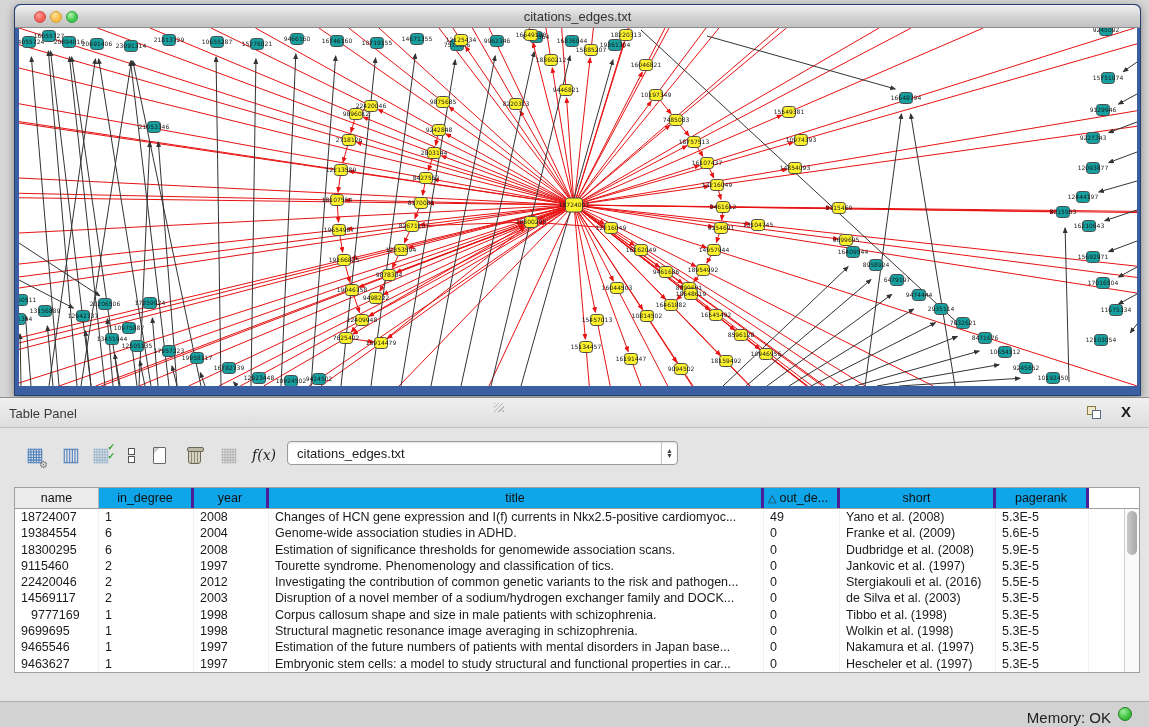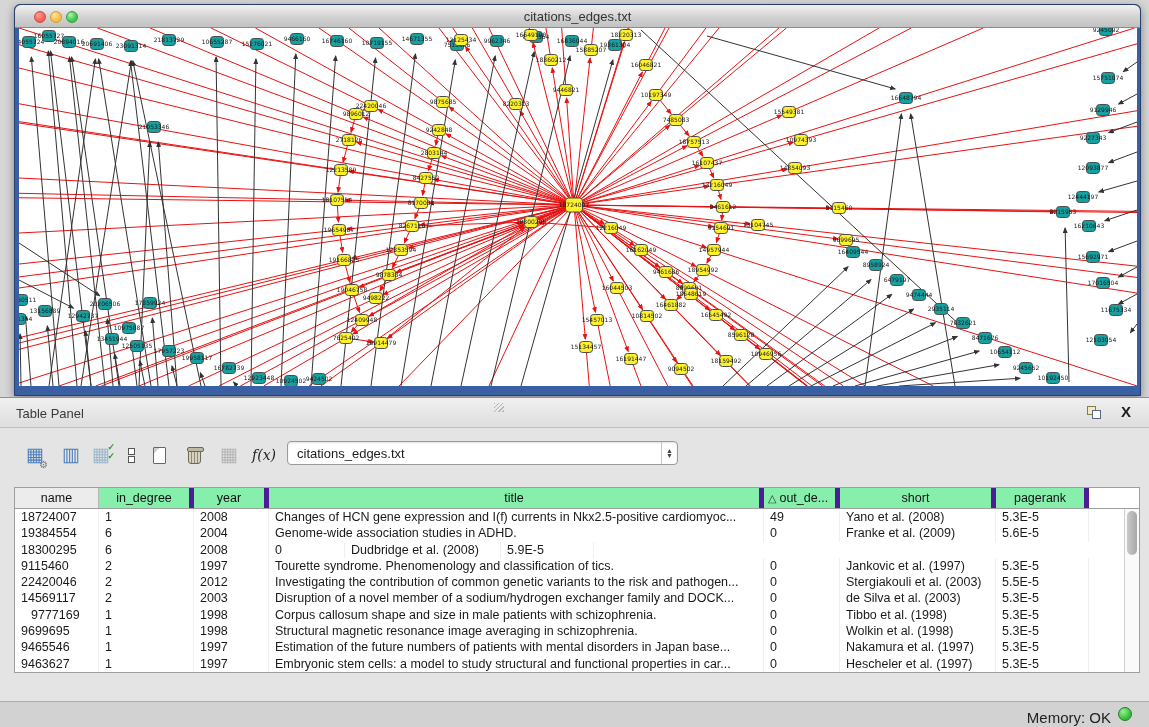--- a/index.html
+++ b/index.html
@@ -24,7 +24,7 @@
   #table-panel { position:absolute; left:0; top:397px; width:1149px; height:330px; background:#e4e4e4; border-top:1px solid #909090; }
   #panel-header { position:absolute; left:0; top:0; width:100%; height:30px;
     background:linear-gradient(#f0f0f0,#dedede); border-bottom:1px solid #c0c0c0; }
-  #panel-title { position:absolute; left:16px; top:8px; font-size:13px; color:#3a3a3a; }
+  #panel-title { position:absolute; left:9px; top:8px; font-size:13px; color:#3a3a3a; }
   #float-icon { position:absolute; right:48px; top:8px; width:14px; height:13px; }
   #float-icon .sq1 { position:absolute; left:0; top:0; width:9px; height:9px; border:1px solid #8a7a44; background:#efe9c8; }
   #float-icon .sq2 { position:absolute; left:5px; top:4px; width:9px; height:9px; border:1px solid #5a6b8a; background:#fff; }

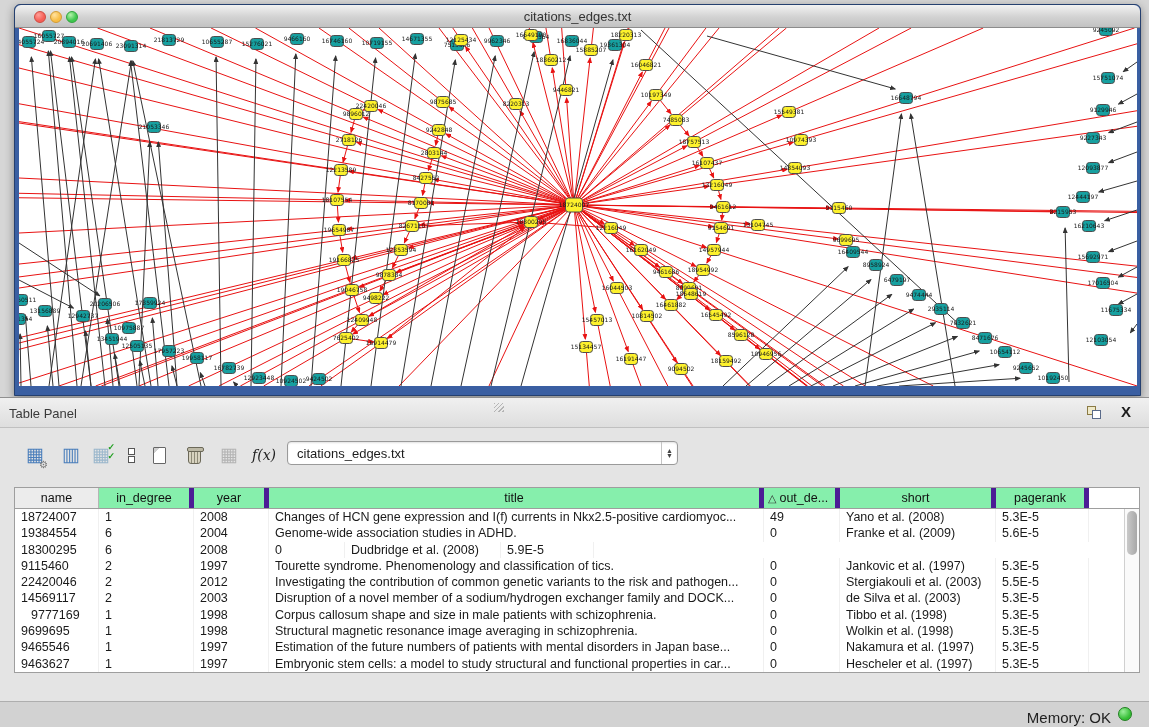--- a/index.html
+++ b/index.html
@@ -57,7 +57,7 @@
   
   #data-table { position:absolute; left:14px; top:89px; width:1126px; height:186px; background:#fff; border:1px solid #9e9e9e; }
   #thead { display:flex; height:21px; border-bottom:1px solid #9e9e9e; font-size:12.5px; color:#111; }
-  .th { background:#86efac; border-right:5px solid #4c1d95; display:flex; align-items:center; justify-content:center; overflow:hidden; white-space:nowrap; }
+  .th { background:#0ea5e9; border-right:3px solid #4c1d95; display:flex; align-items:center; justify-content:center; overflow:hidden; white-space:nowrap; }
   .th.col-name { background:#ececec; border-right:1px solid #b5b5b5; }
   .th.col-out { justify-content:flex-start; padding-left:4px; }
   .th .sort { margin-right:3px; font-size:11px; color:#333; }

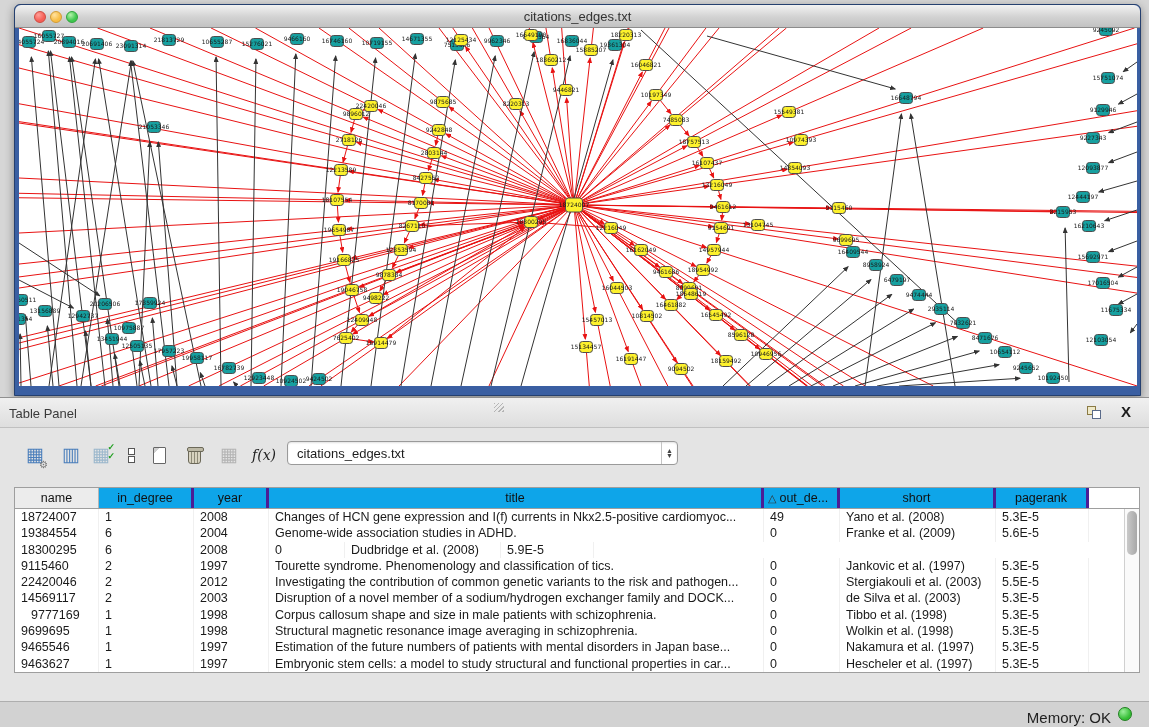--- a/index.html
+++ b/index.html
@@ -671,6 +671,7 @@
           <div class="td" style="width: 84px;">18300295</div>
           <div class="td" style="width: 95px;">6</div>
           <div class="td" style="width: 75px;">2008</div>
+          <div class="td" style="width: 495px;">Estimation of significance thresholds for genomewide association scans.</div>
           <div class="td" style="width: 76px;">0</div>
           <div class="td" style="width: 156px;">Dudbridge et al. (2008)</div>
           <div class="td" style="width: 93px;">5.9E-5</div>

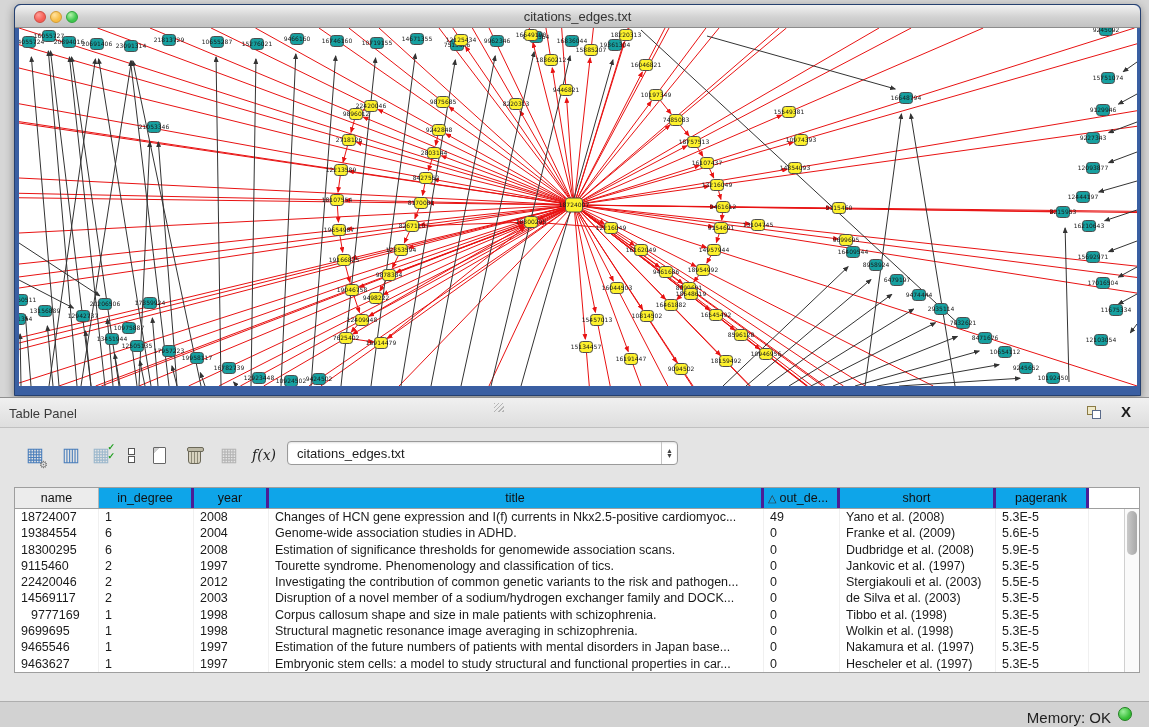--- a/index.html
+++ b/index.html
@@ -691,7 +691,7 @@
           <div class="td" style="width: 75px;">2012</div>
           <div class="td" style="width: 495px;">Investigating the contribution of common genetic variants to the risk and pathogen...</div>
           <div class="td" style="width: 76px;">0</div>
-          <div class="td" style="width: 156px;">Stergiakouli et al. (2003)</div>
+          <div class="td" style="width: 156px;">Stergiakouli et al. (2016)</div>
           <div class="td" style="width: 93px;">5.5E-5</div>
         </div>
         <div class="tr">

